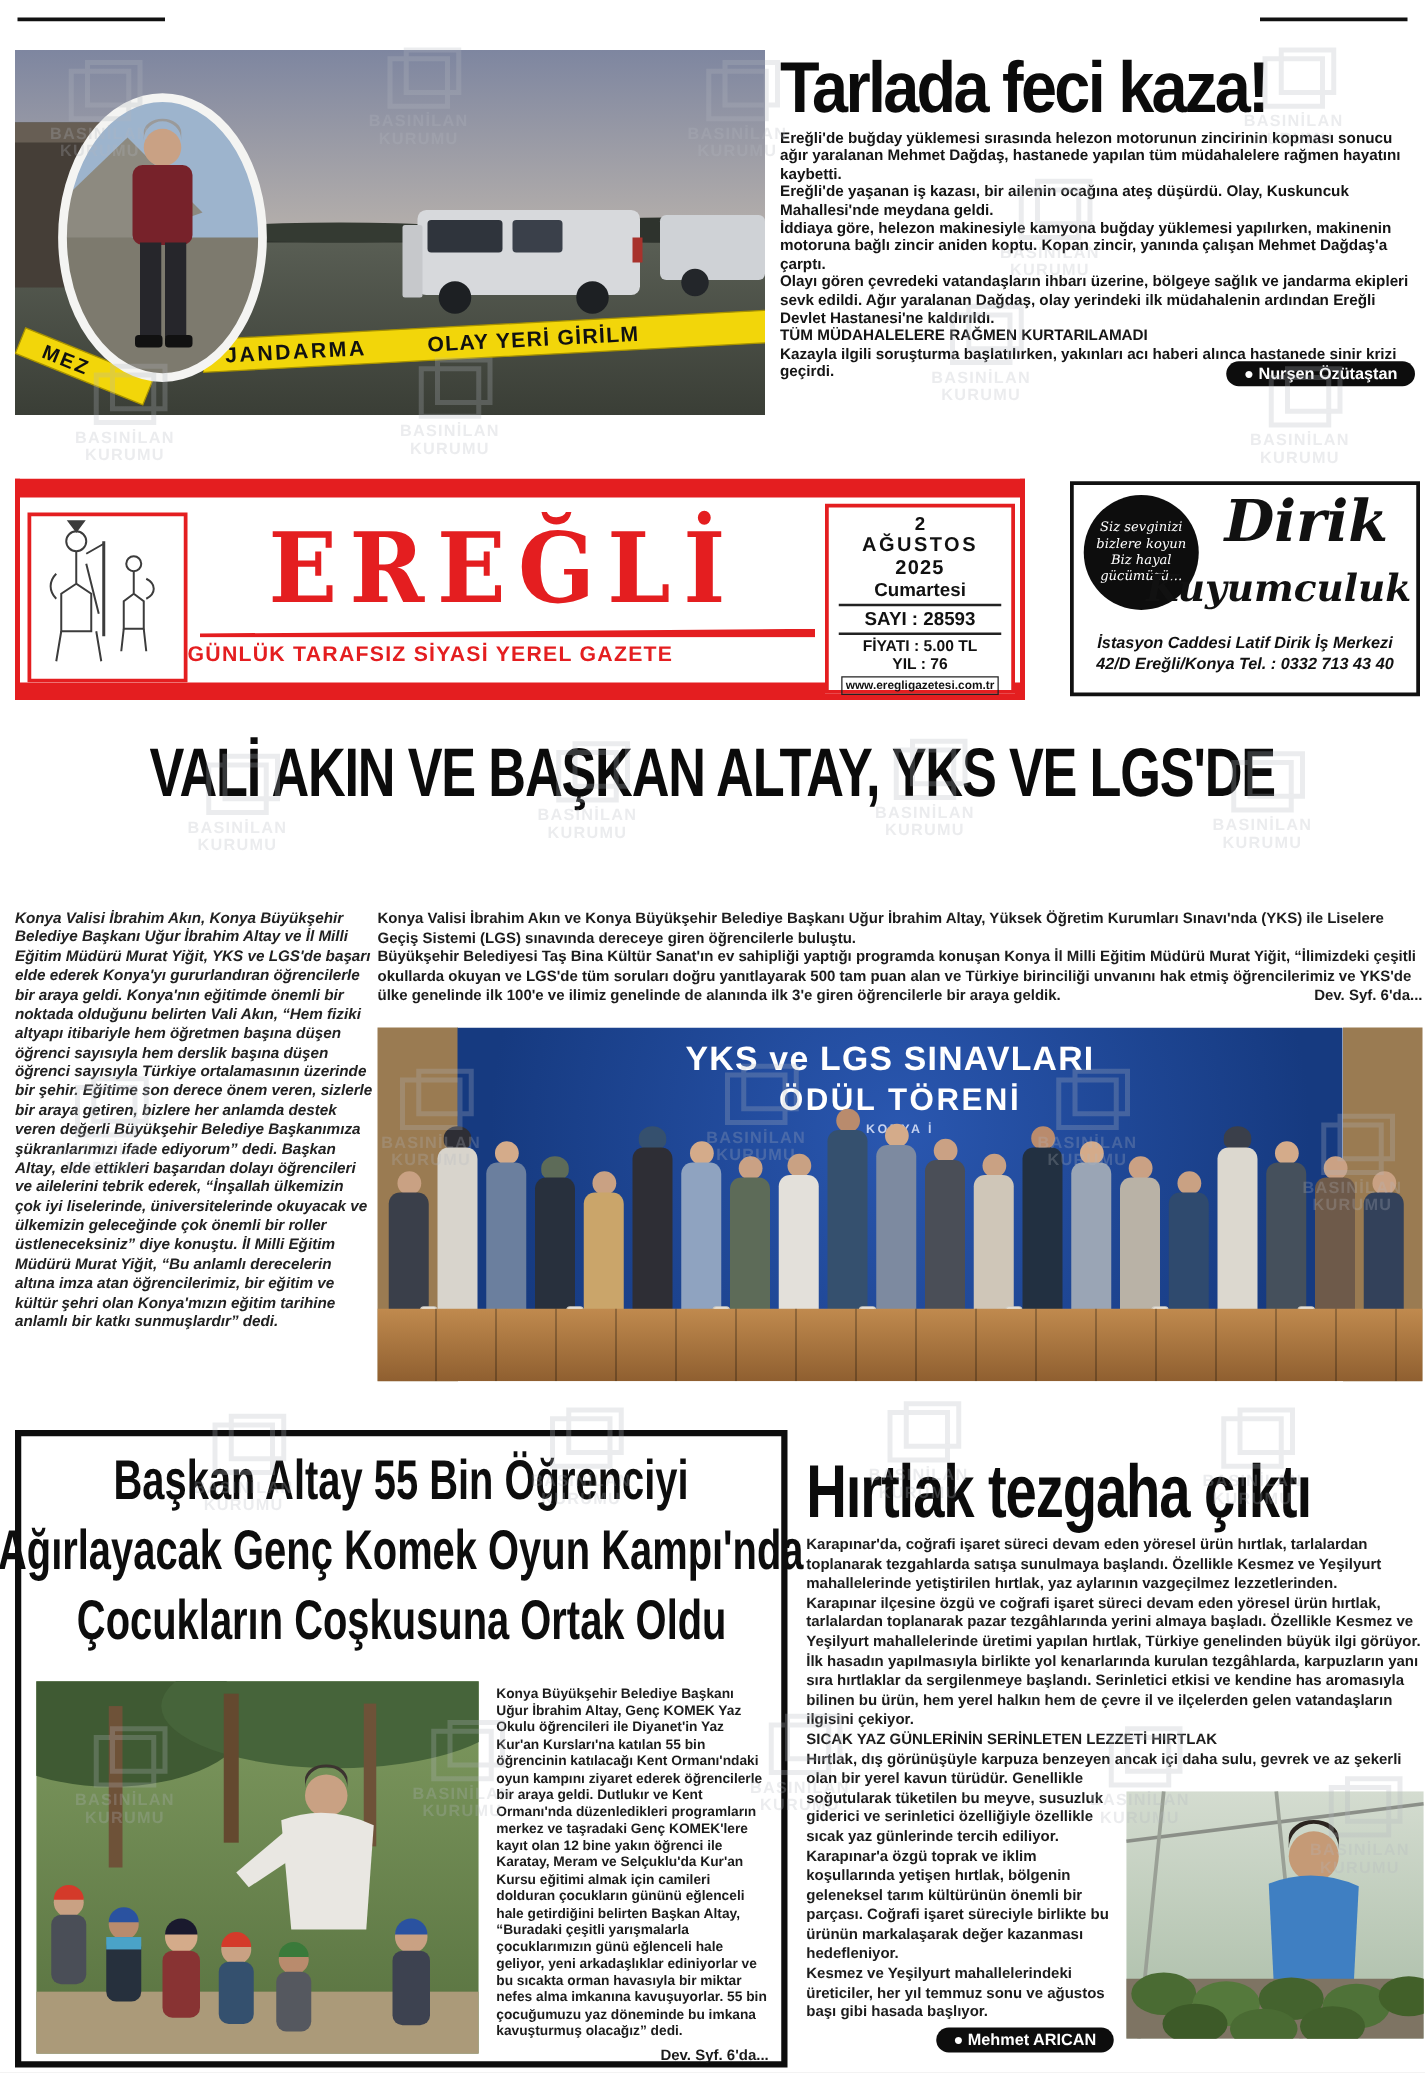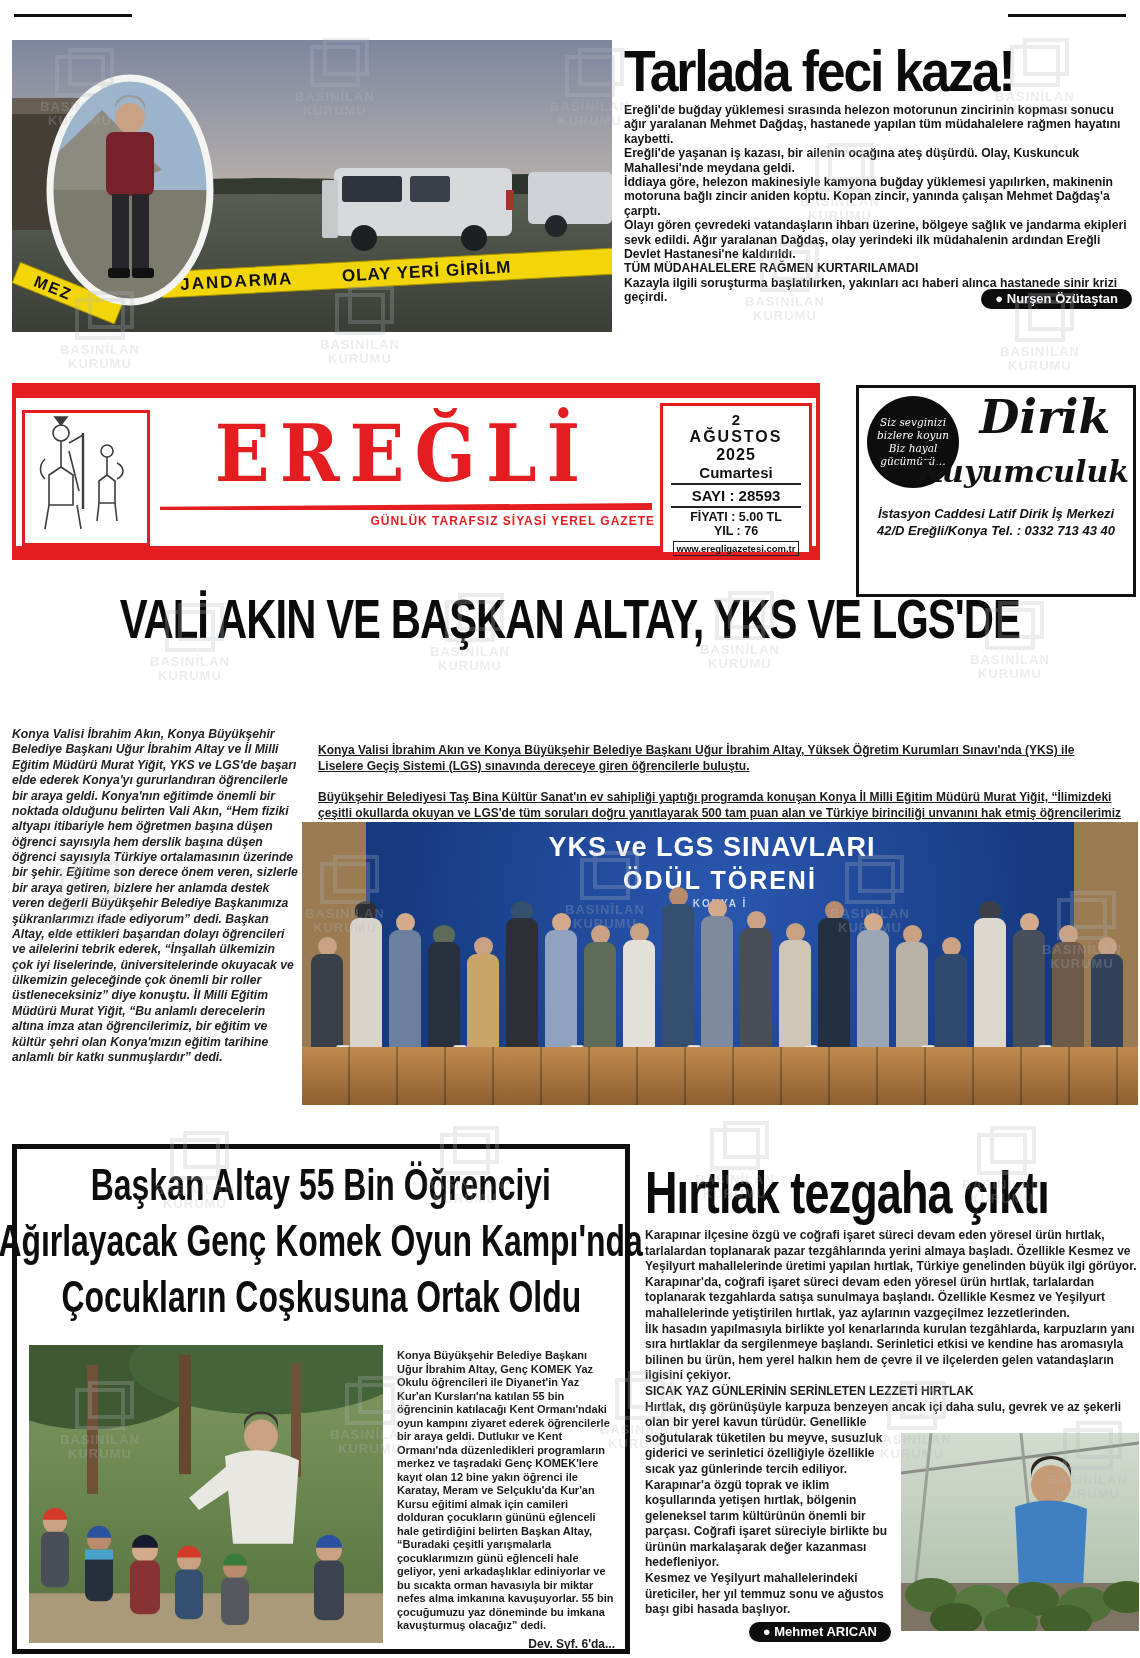--- a/index.html
+++ b/index.html
@@ -40,7 +40,7 @@
   .datebox .d7{font-size:12.5px;}
   .sitebox{display:inline-block;border:1.5px solid #222;font-size:9.5px;font-weight:bold;
        padding:1px 3px;margin-top:2px;}
-  .adbox{position:absolute;left:856px;top:385px;width:280px;height:212px;border:3px solid #111;
+  .adbox{position:absolute;left:856px;top:385px;width:280px;height:172px;border:3px solid #111;
        background:#fff;box-sizing:border-box;}
   .ad-circle{position:absolute;left:8px;top:8px;width:92px;height:92px;border-radius:50%;background:#0d0d0d;
        color:#fff;font-family:"DejaVu Serif",serif;font-style:italic;font-size:10.5px;line-height:1.25;

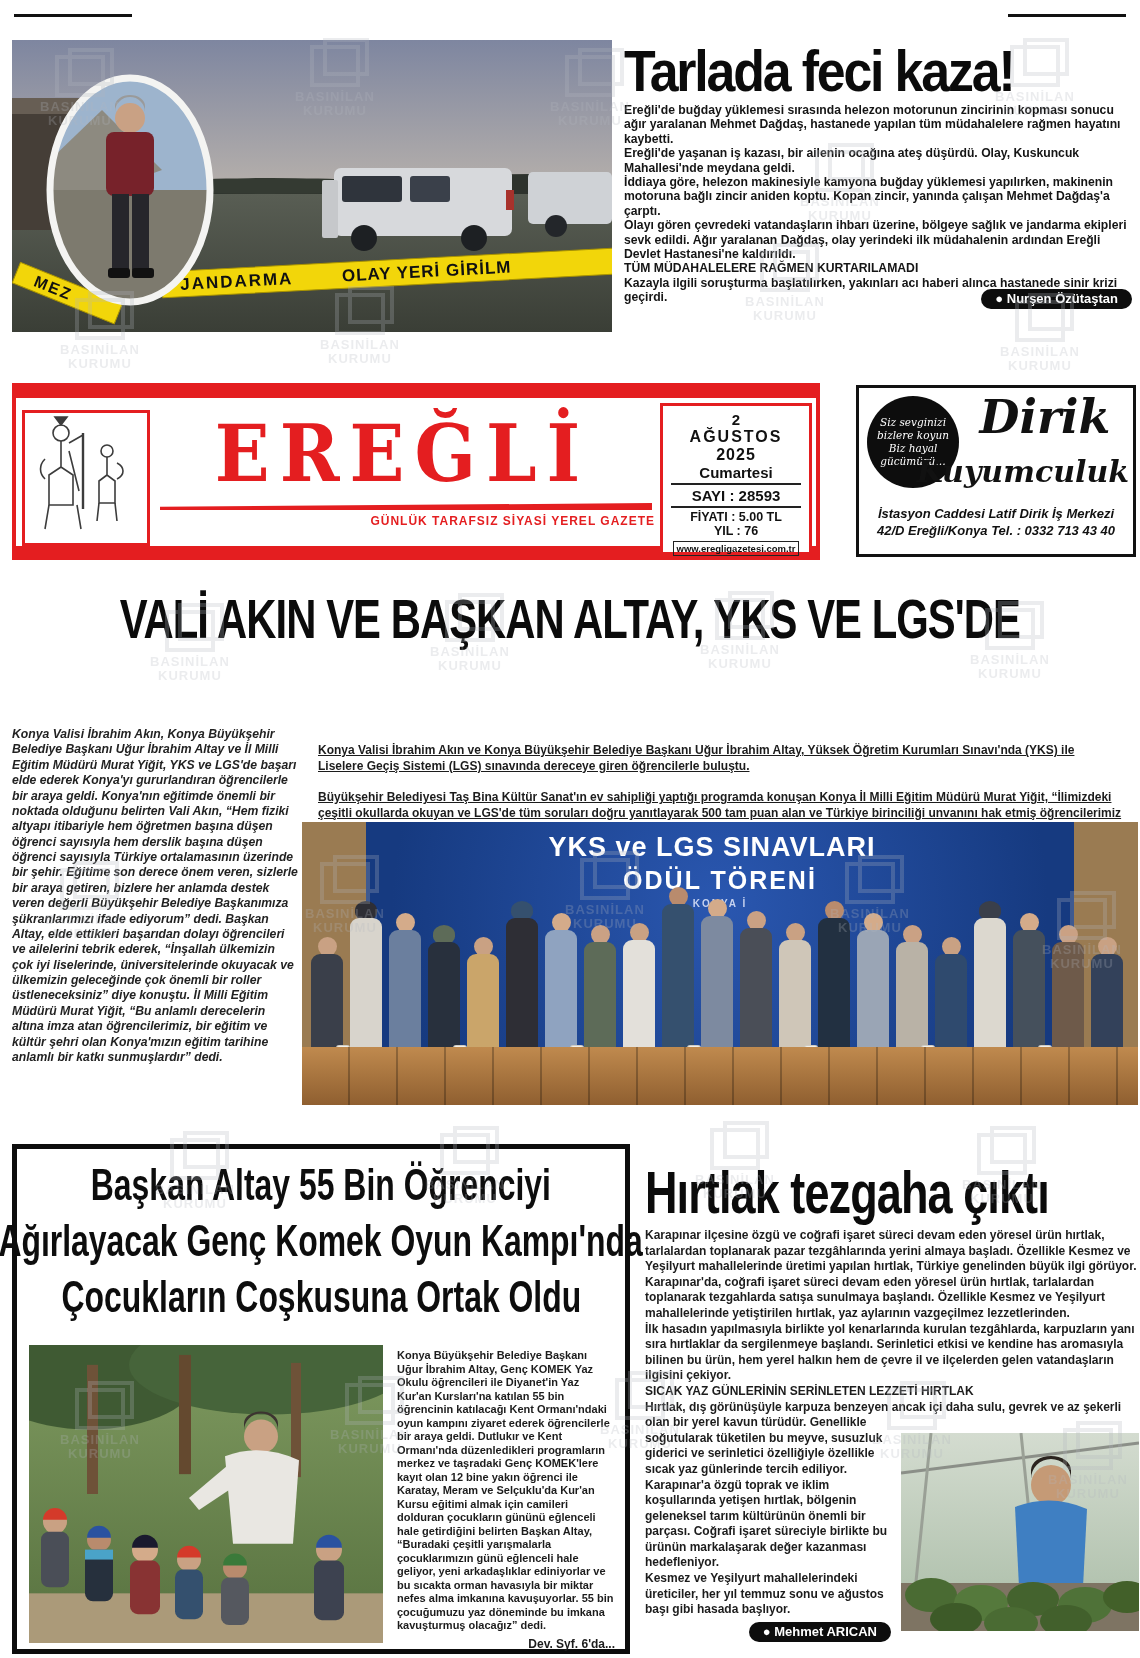--- a/index.html
+++ b/index.html
@@ -26,8 +26,8 @@
        transform:scale(1,1.08);transform-origin:center top;}
   .mast-swoosh{position:absolute;left:160px;top:503px;width:492px;height:7px;background:#e41e20;
        clip-path:polygon(0 55%,100% 0,100% 100%,0 100%);}
-  .mast-sub{position:absolute;left:150px;top:514px;width:505px;text-align:right;
-       font-size:12px;font-weight:800;color:#e41e20;letter-spacing:1px;}
+  .mast-sub{position:absolute;left:150px;top:514px;width:505px;text-align:left;
+       font-size:17px;font-weight:800;color:#e41e20;letter-spacing:1px;}
   .datebox{position:absolute;left:660px;top:403px;width:152px;height:152px;border:3px solid #e41e20;
        background:#fff;box-sizing:border-box;text-align:center;font-weight:bold;color:#111;padding-top:5px;}
   .datebox .d1{font-size:15px;}

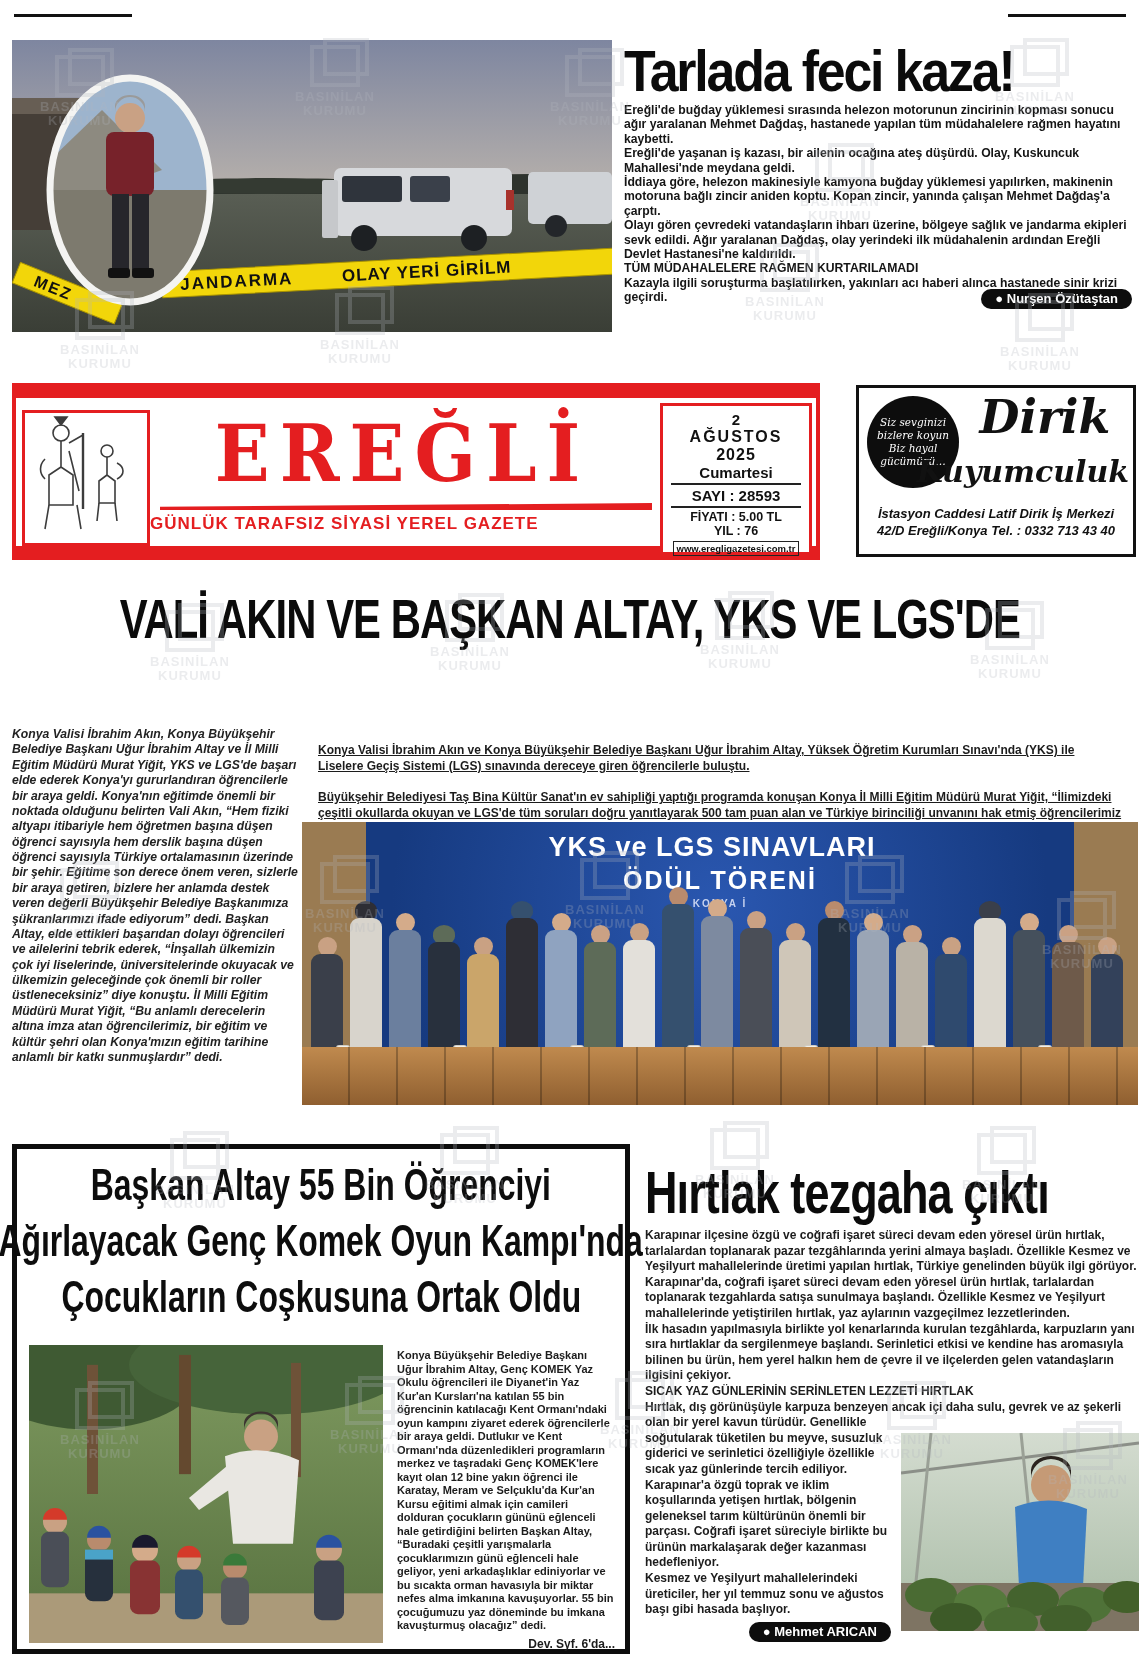--- a/index.html
+++ b/index.html
@@ -59,7 +59,7 @@
   .leftcol{position:absolute;left:12px;top:727px;width:286px;font-size:12.2px;font-weight:bold;
       font-style:italic;line-height:1.26;color:#222;}
   .intro{position:absolute;left:302px;top:727px;width:836px;font-size:12px;font-weight:bold;line-height:1.3;}
-  .intro p{margin:16px;text-decoration:underline;}
+  .intro p{margin:0;}
   .cont{ text-align:right;font-weight:bold;font-size:12px;margin-top:-16px;}
   
   .gphoto{position:absolute;left:302px;top:822px;width:836px;height:283px;overflow:hidden;

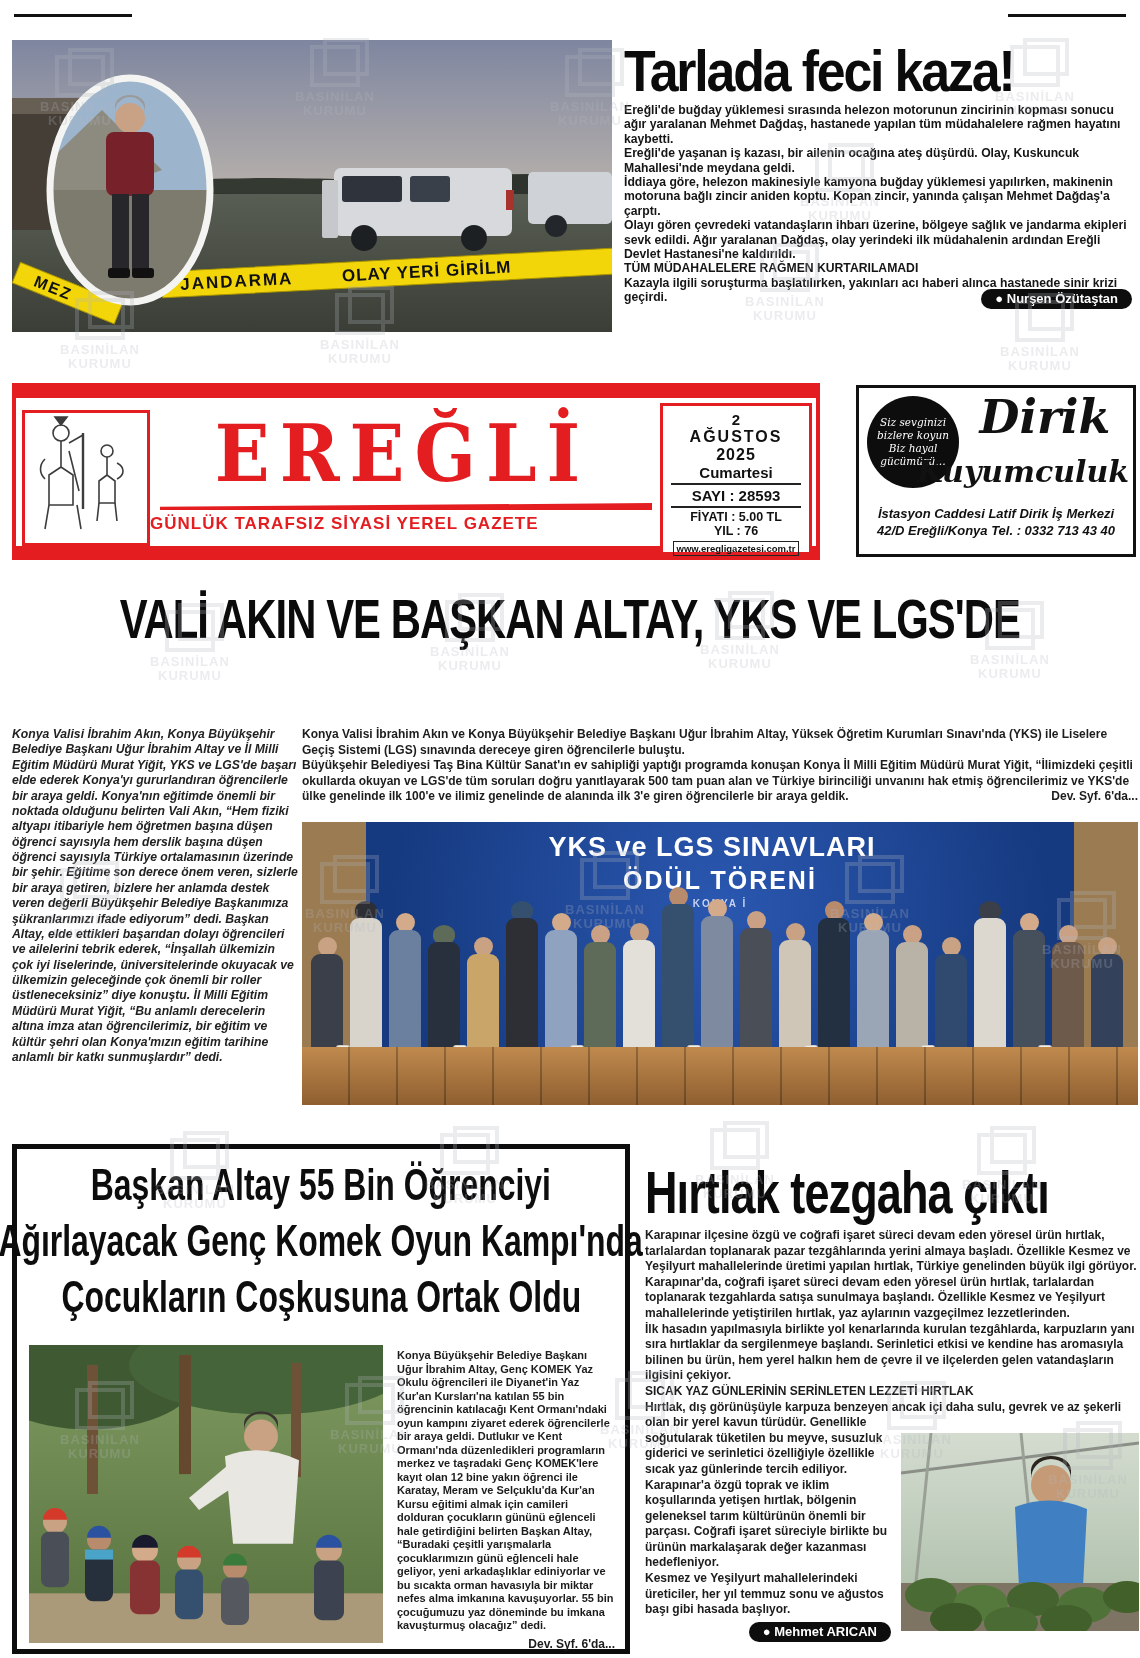--- a/index.html
+++ b/index.html
@@ -429,8 +429,8 @@
 
   <div class="br-article">
     <h2>Hırtlak tezgaha çıktı</h2>
+    <p>Karapınar'da, coğrafi işaret süreci devam eden yöresel ürün hırtlak, tarlalardan toplanarak tezgahlarda satışa sunulmaya başlandı. Özellikle Kesmez ve Yeşilyurt mahallelerinde yetiştirilen hırtlak, yaz aylarının vazgeçilmez lezzetlerinden.</p>
     <p>Karapınar ilçesine özgü ve coğrafi işaret süreci devam eden yöresel ürün hırtlak, tarlalardan toplanarak pazar tezgâhlarında yerini almaya başladı. Özellikle Kesmez ve Yeşilyurt mahallelerinde üretimi yapılan hırtlak, Türkiye genelinden büyük ilgi görüyor.</p>
-    <p>Karapınar'da, coğrafi işaret süreci devam eden yöresel ürün hırtlak, tarlalardan toplanarak tezgahlarda satışa sunulmaya başlandı. Özellikle Kesmez ve Yeşilyurt mahallelerinde yetiştirilen hırtlak, yaz aylarının vazgeçilmez lezzetlerinden.</p>
     <p>İlk hasadın yapılmasıyla birlikte yol kenarlarında kurulan tezgâhlarda, karpuzların yanı sıra hırtlaklar da sergilenmeye başlandı. Serinletici etkisi ve kendine has aromasıyla bilinen bu ürün, hem yerel halkın hem de çevre il ve ilçelerden gelen vatandaşların ilgisini çekiyor.</p>
     <p class="br-sub">SICAK YAZ GÜNLERİNİN SERİNLETEN LEZZETİ HIRTLAK</p>
     <p>Hırtlak, dış görünüşüyle karpuza benzeyen ancak içi daha sulu, gevrek ve az şekerli olan bir yerel kavun türüdür. Genellikle</p>

